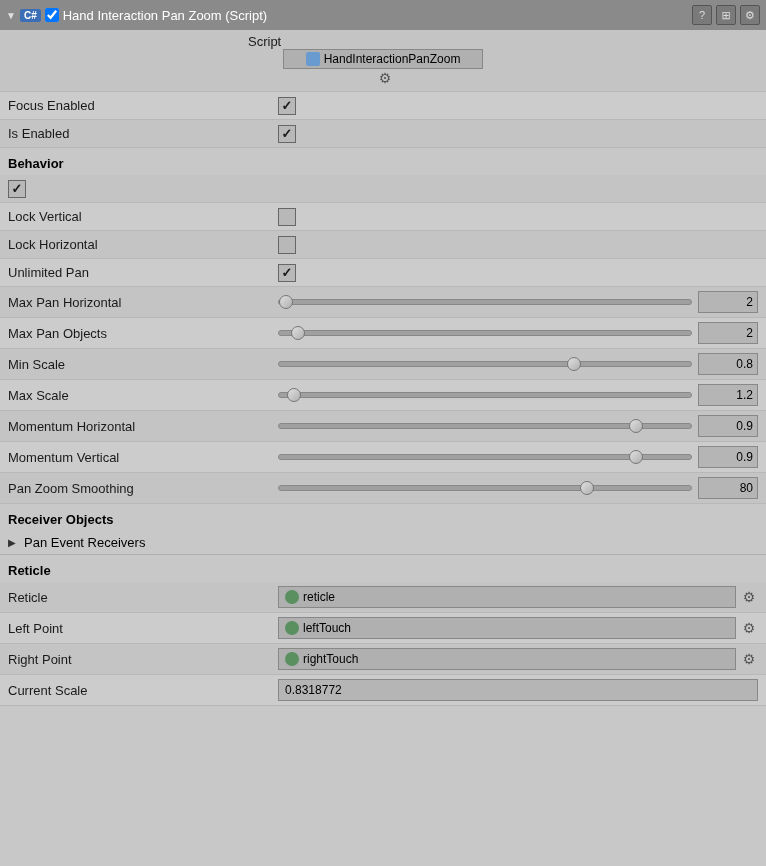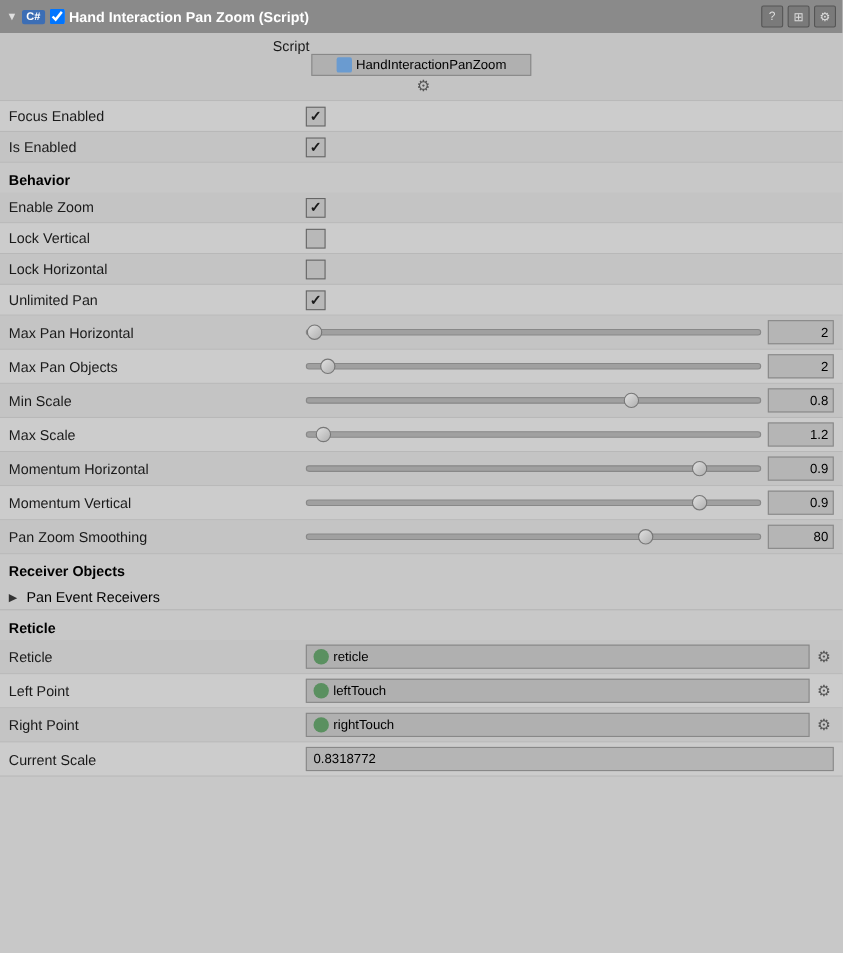--- a/index.html
+++ b/index.html
@@ -48,7 +48,7 @@
     }
 
     .header-title {
-      font-weight: bold;
+      font-weight: normal;
       font-size: 13px;
       color: #fff;
       flex: 1;

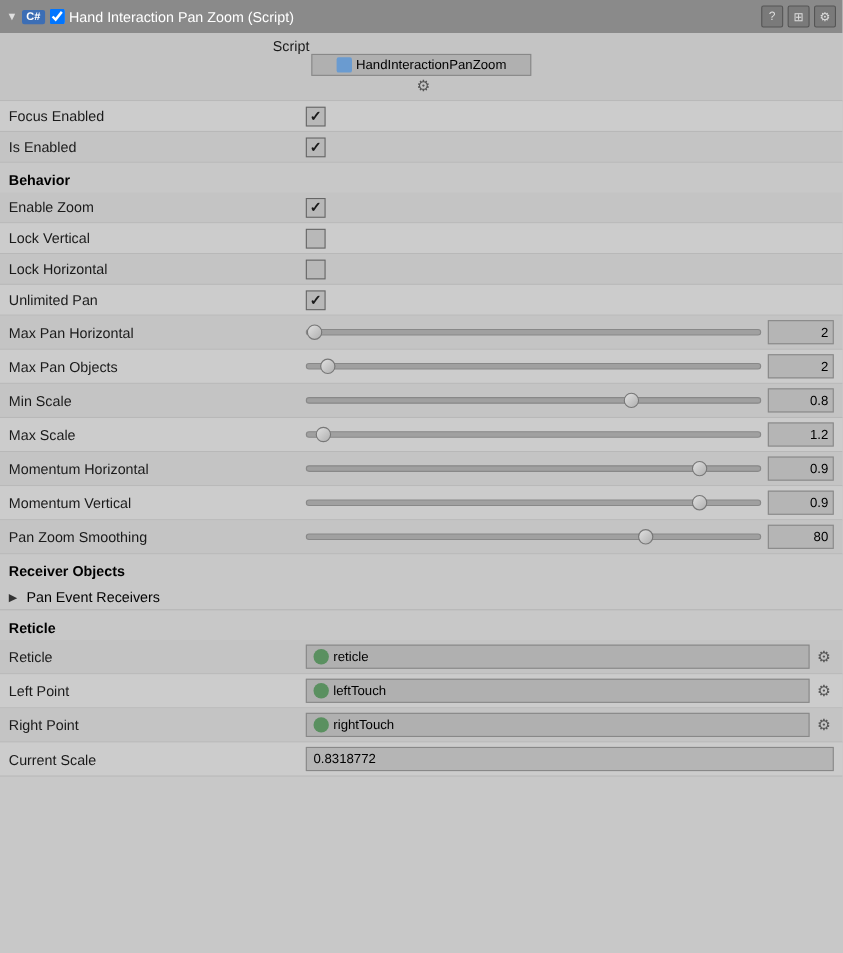--- a/index.html
+++ b/index.html
@@ -302,7 +302,6 @@
   </div>
 
   <div class="field-row">
-    <span class="field-label">Enable Zoom</span>
     <div class="checkbox-field checked">
       <span class="checkmark">✓</span>
     </div>

